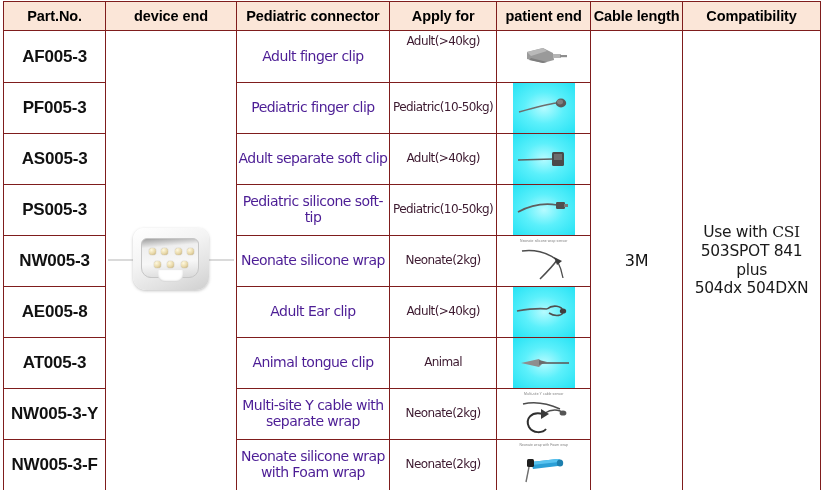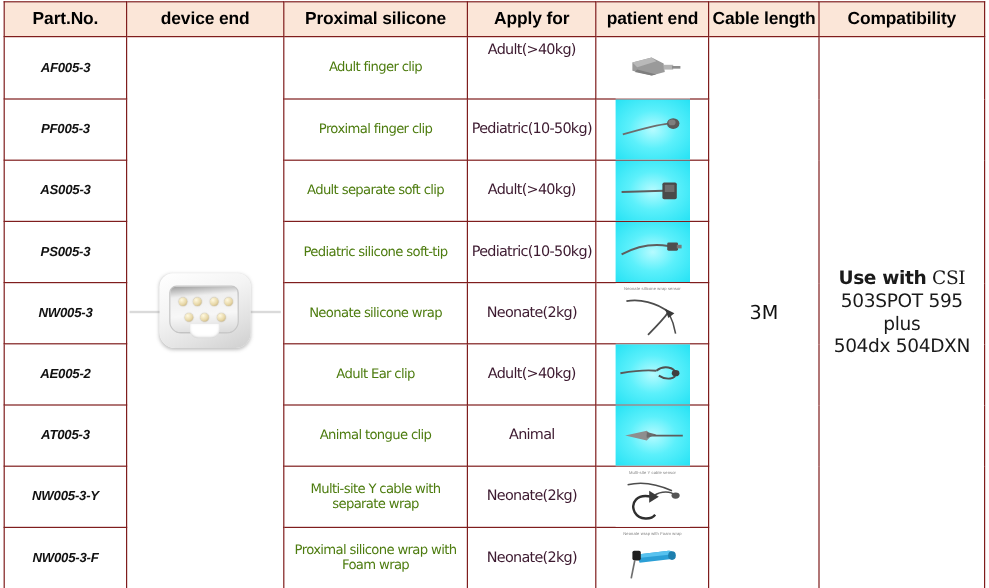--- a/index.html
+++ b/index.html
@@ -186,7 +186,7 @@
       <tr>
         <th class="h-part">Part.No.</th>
         <th class="h-device">device end</th>
-        <th class="h-proximal">Proximal silicone</th>
+        <th class="h-proximal">Pediatric connector</th>
         <th class="h-apply">Apply for</th>
         <th class="h-patient">patient end</th>
         <th class="h-cable">Cable length</th>

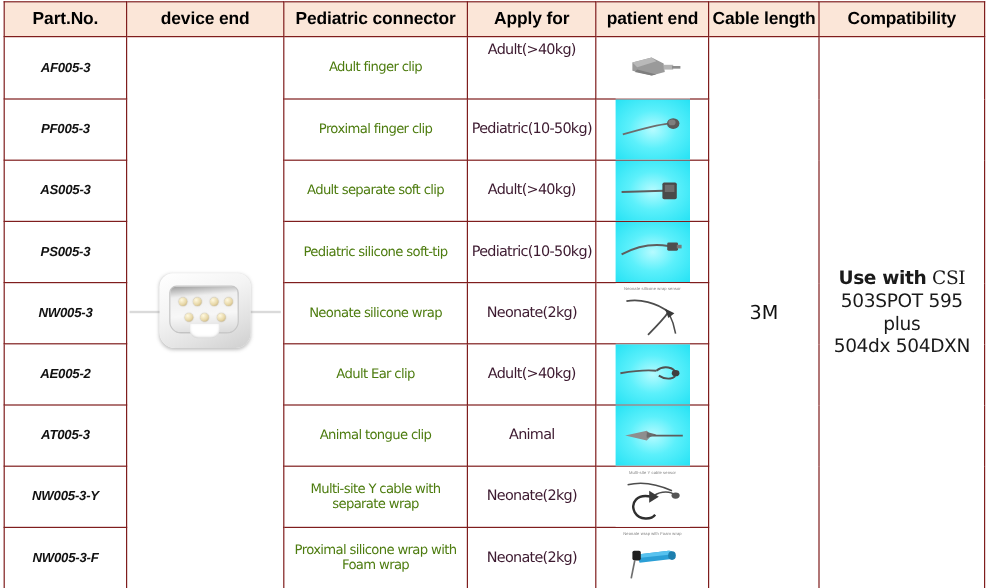--- a/index.html
+++ b/index.html
@@ -61,10 +61,9 @@
   
   td.c-part {
     font-weight: bold;
-    font-size: 11px;
+    font-size: 17px;
     color: #111111;
     letter-spacing: -0.2px;
-    font-style: italic;
   }
   td.c-prox {
     font-size: 11px;

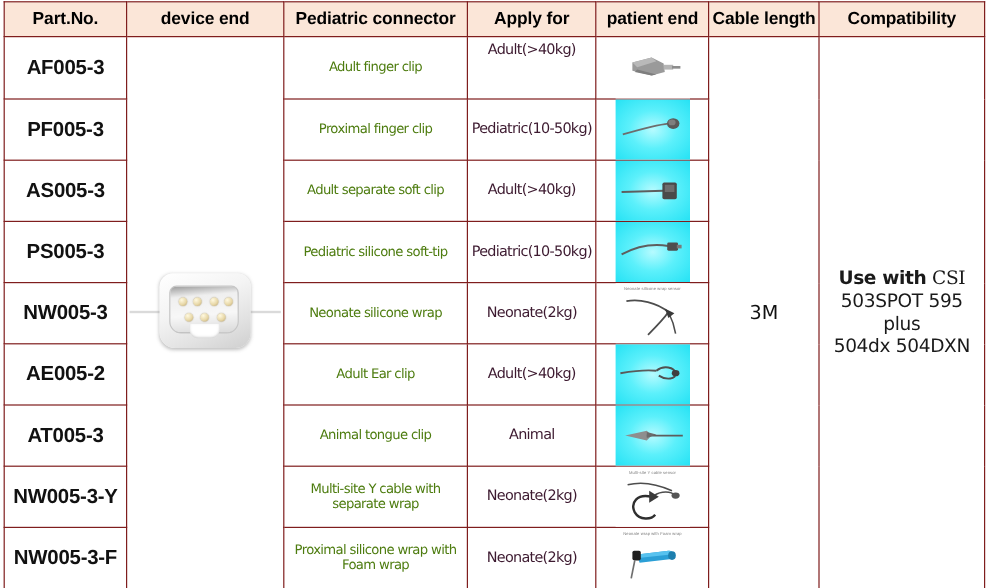--- a/index.html
+++ b/index.html
@@ -66,8 +66,8 @@
     letter-spacing: -0.2px;
   }
   td.c-prox {
-    font-size: 11px;
-    color: #4d7c0f;
+    font-size: 14px;
+    color: #4c1d95;
     line-height: 1.12;
     padding: 0 3px;
     font-family: "DejaVu Sans", sans-serif;

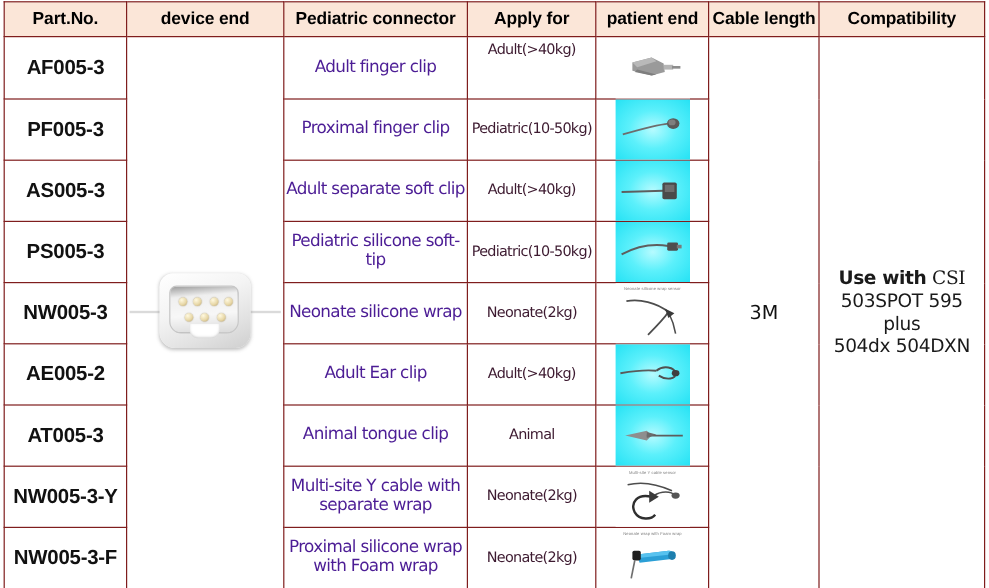--- a/index.html
+++ b/index.html
@@ -245,7 +245,7 @@
 
       <tr style="height:51px">
         <td class="c-part">PF005-3</td>
-        <td class="c-prox">Proximal finger clip</td>
+        <td class="c-prox">Pediatric finger clip</td>
         <td class="c-apply">Pediatric(10-50kg)</td>
         <td class="c-patient">
           <div class="pe-tile cyan">

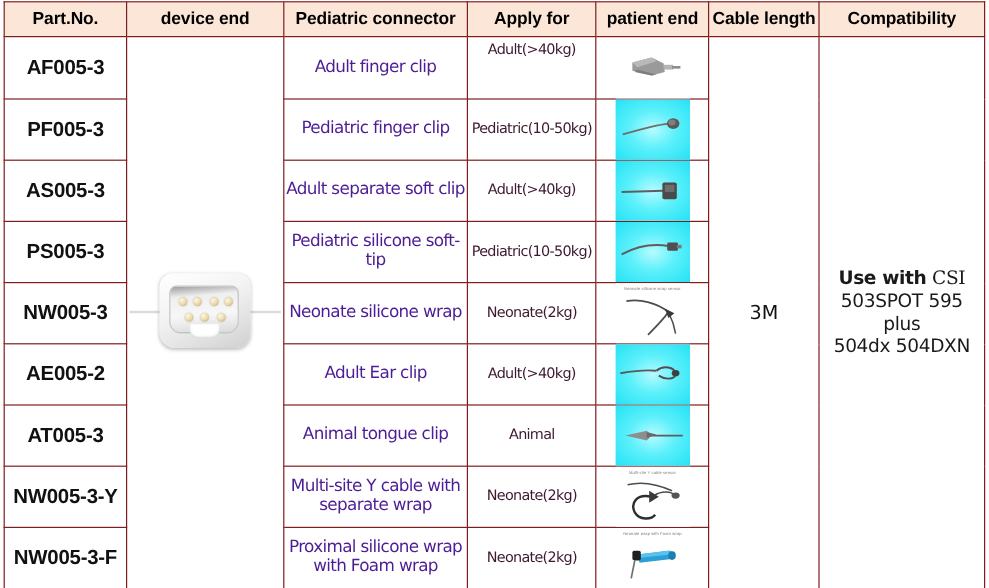--- a/index.html
+++ b/index.html
@@ -95,7 +95,7 @@
     font-family: "DejaVu Sans", sans-serif;
     letter-spacing: -0.3px;
   }
-  td.c-compat .bold-use { font-weight: bold; }
+  td.c-compat .bold-use { font-weight: normal; }
   td.c-compat .csi-word { font-family: "DejaVu Serif", serif; font-weight: normal; }
 
   td.c-patient { padding: 0; height: 50px; }

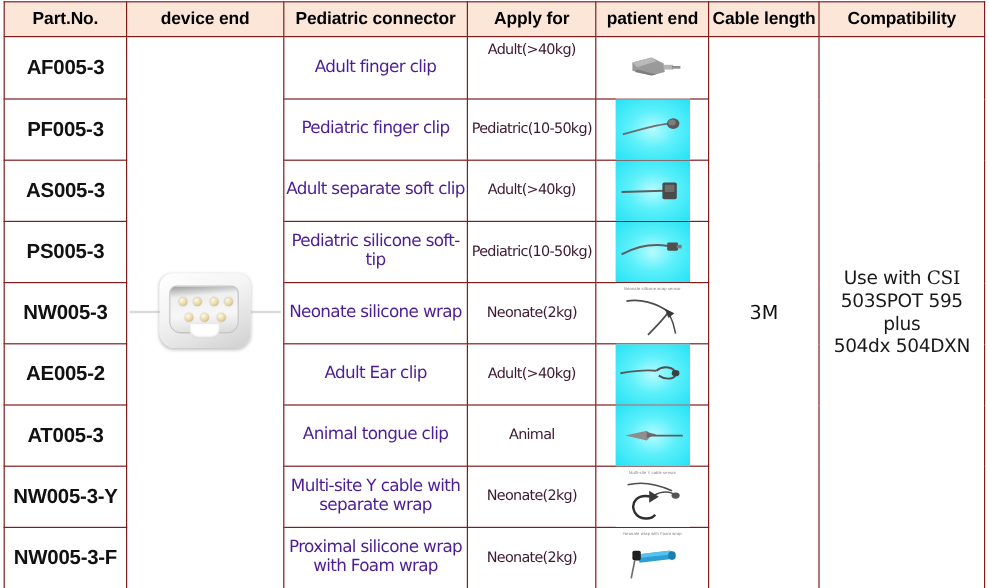--- a/index.html
+++ b/index.html
@@ -238,7 +238,7 @@
             <span class="bold-use">Use with</span>
             <span class="csi-word">CSI</span>
           </div>
-          <div>503SPOT 595 plus</div>
+          <div>503SPOT 841 plus</div>
           <div>504dx 504DXN</div>
         </td>
       </tr>

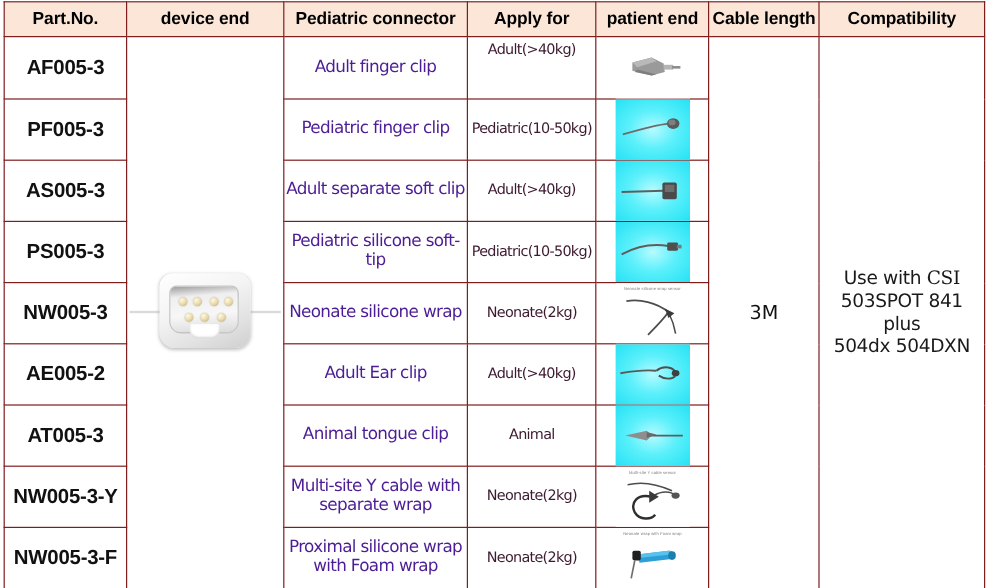--- a/index.html
+++ b/index.html
@@ -306,7 +306,7 @@
       </tr>
 
       <tr style="height:51px">
-        <td class="c-part">AE005-2</td>
+        <td class="c-part">AE005-8</td>
         <td class="c-prox">Adult Ear clip</td>
         <td class="c-apply">Adult(&gt;40kg)</td>
         <td class="c-patient">

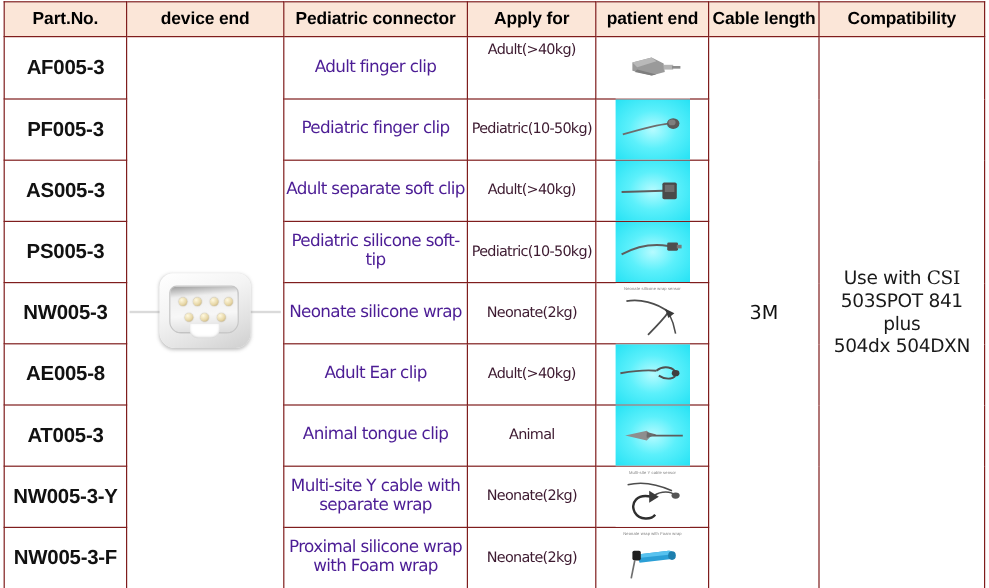--- a/index.html
+++ b/index.html
@@ -355,7 +355,7 @@
 
       <tr style="height:51px">
         <td class="c-part">NW005-3-F</td>
-        <td class="c-prox">Proximal silicone wrap with Foam wrap</td>
+        <td class="c-prox">Neonate silicone wrap with Foam wrap</td>
         <td class="c-apply">Neonate(2kg)</td>
         <td class="c-patient">
           <div class="pe-tile plain">

